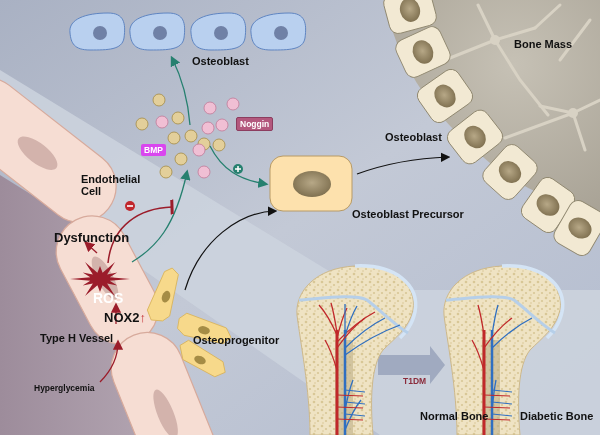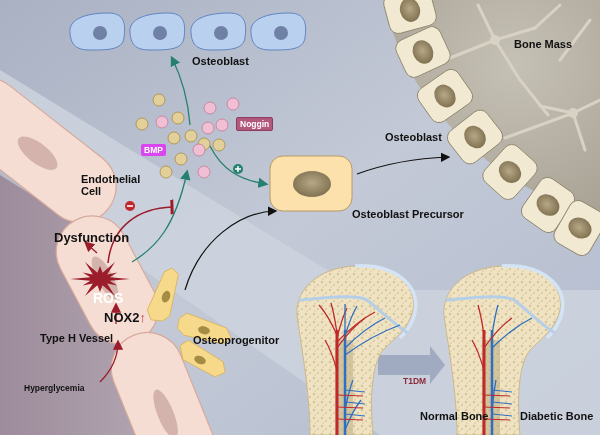--- a/index.html
+++ b/index.html
@@ -255,7 +255,7 @@
 <div class="lbl" style="left:93px;top:278px;color:#fff;font-size:14px;margin-top:13px;">ROS</div>
 <div class="lbl" style="left:104px;top:311px;font-size:13px;"><span>NOX2</span><span style="color:#c1272d;">↑</span></div>
 <div class="lbl" style="left:7px;top:332px;margin-left:33px;">Type H Vessel</div>
-<div class="lbl" style="left:24px;top:384px;font-size:8.5px;">Hyperglycemia</div>
+<div class="lbl" style="left:34px;top:384px;font-size:8.5px;">Hyperglycemia</div>
 <div class="lbl" style="left:193px;top:306px;margin-top:28px;">Osteoprogenitor</div>
 <div class="lbl" style="left:372px;top:410px;padding-left:48px;">Normal Bone</div>
 <div class="lbl" style="left:520px;top:410px;text-align:center;">Diabetic Bone</div>

